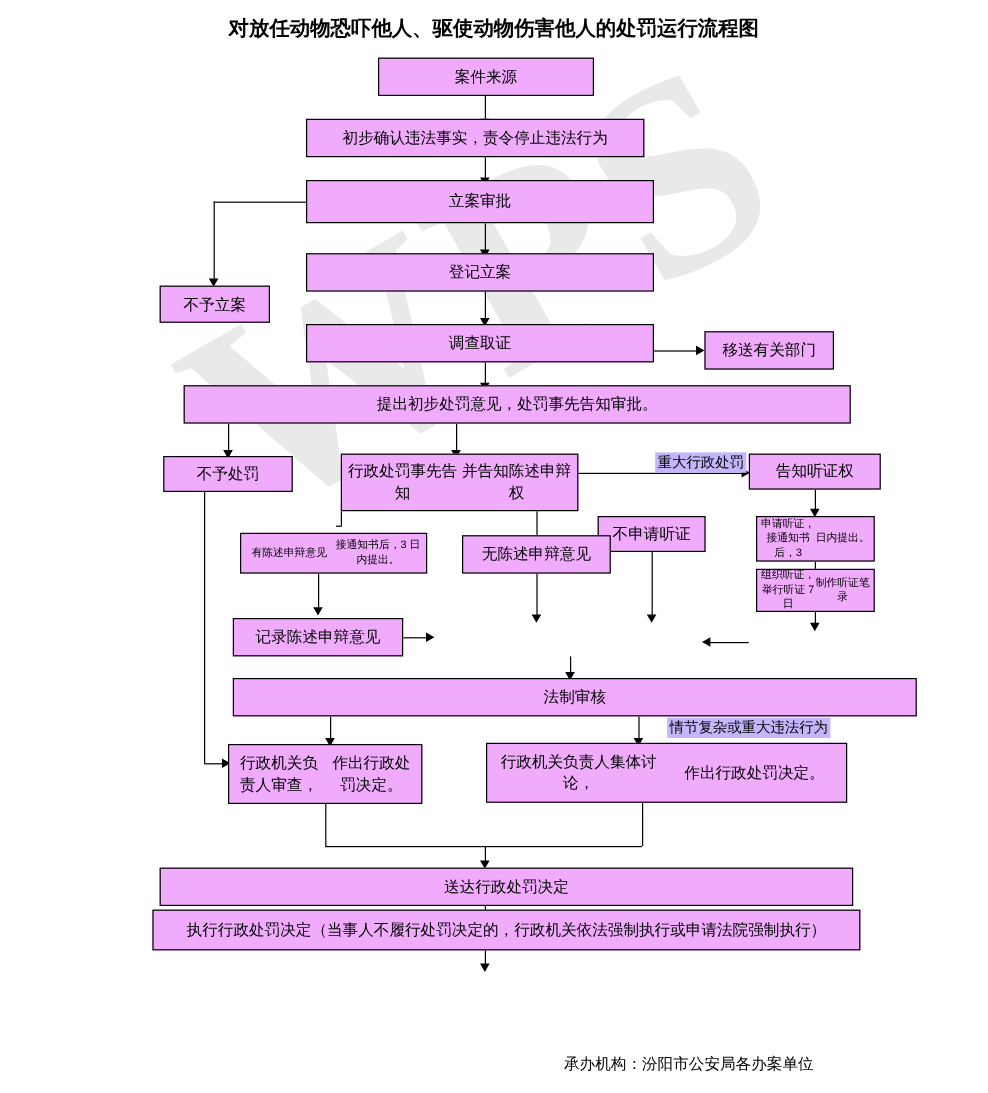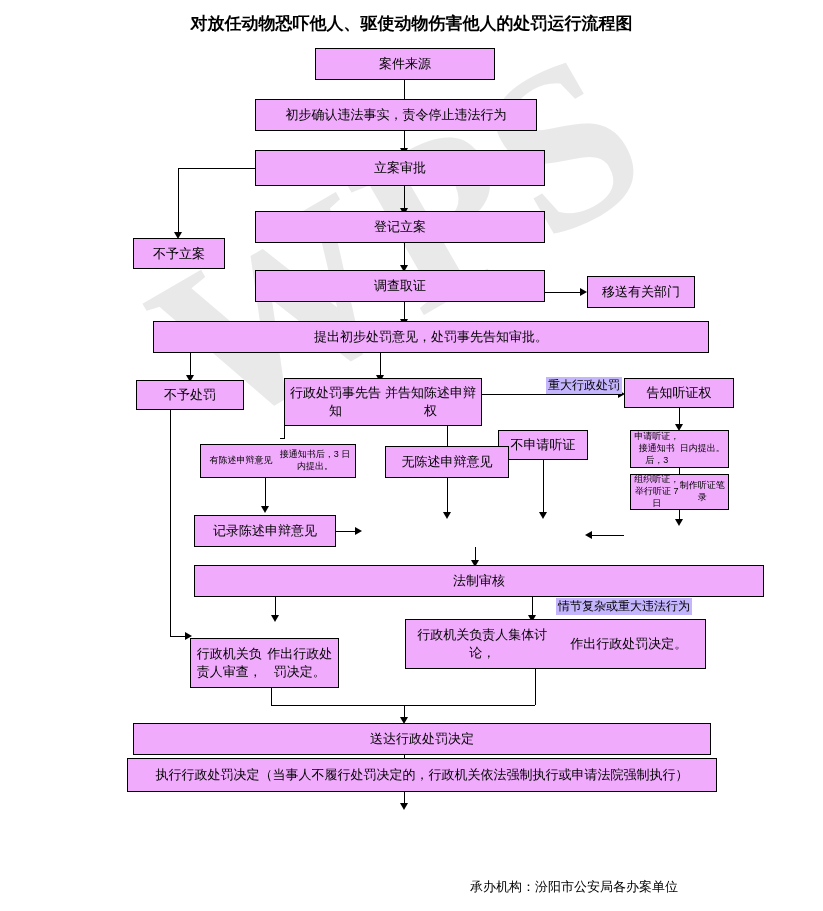--- a/index.html
+++ b/index.html
@@ -234,7 +234,7 @@
   <div class="line hline" style="left:170px; top:636px; width:18px;"></div>
   <div class="arrow arrow-right" style="left:185px; top:632px;"></div>
 
-  <div class="box multiline" style="left:190px; top:638px; width:149px; height:50px;">
+  <div class="box multiline" style="left:190px; top:620px; width:162px; height:50px;">
     <div>行政机关负责人审查，</div>
     <div>作出行政处罚决定。</div>
   </div>

